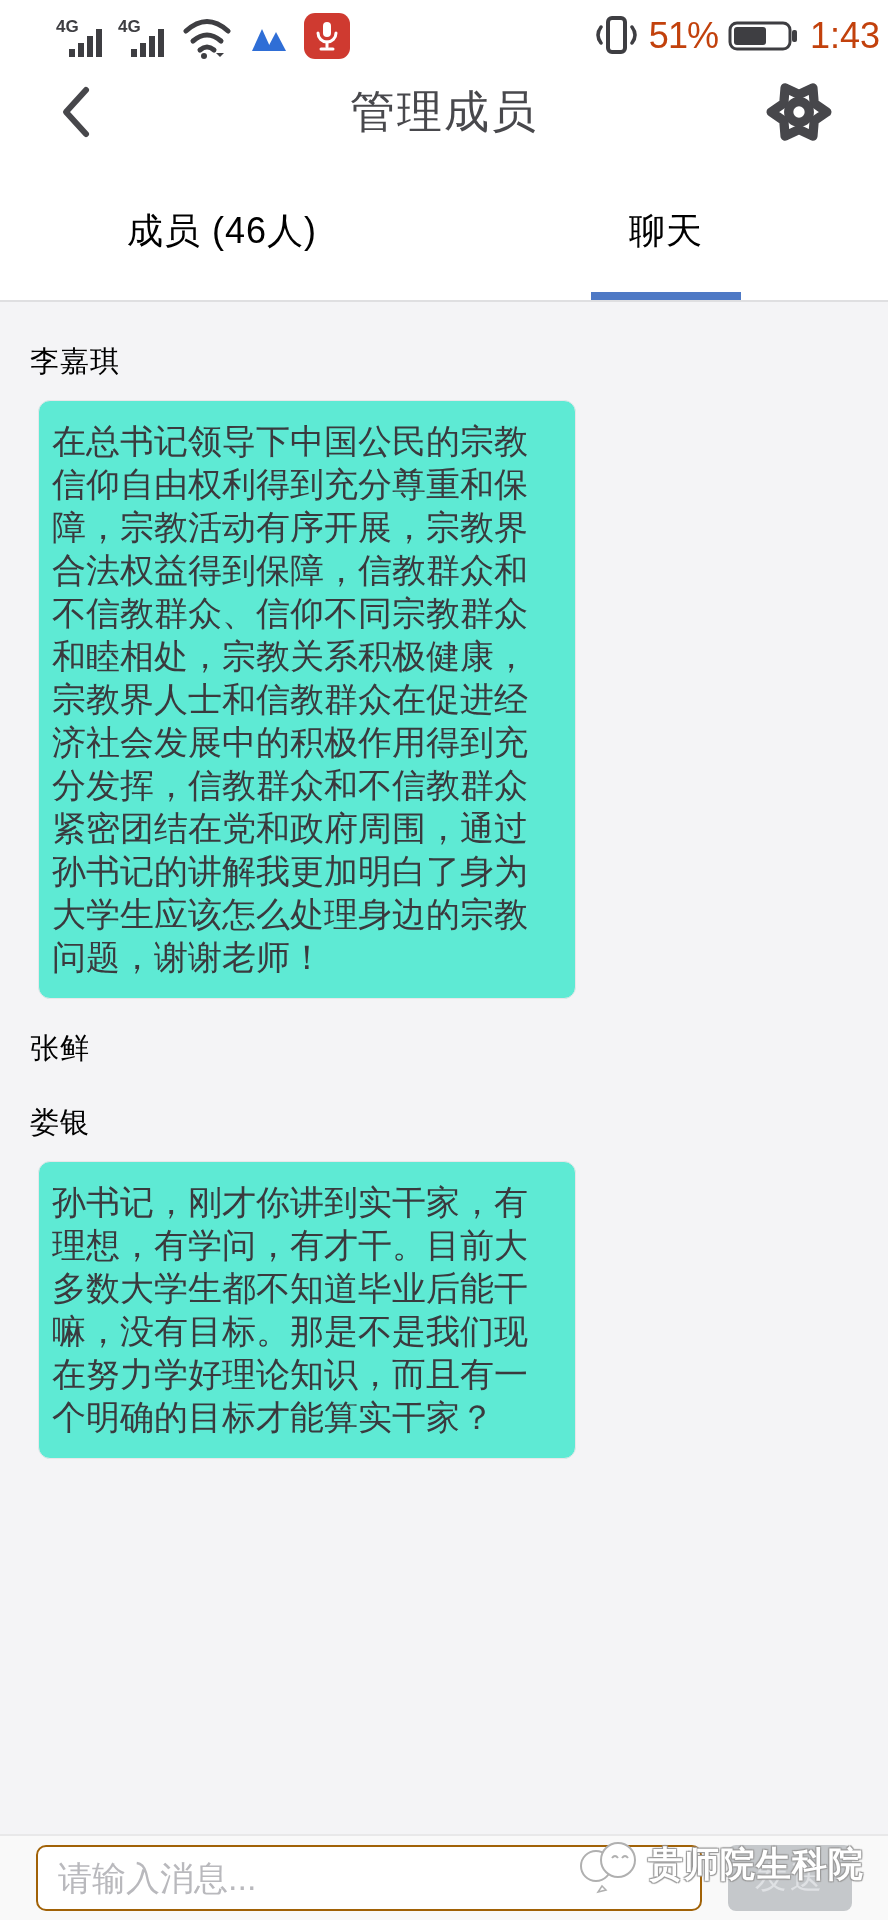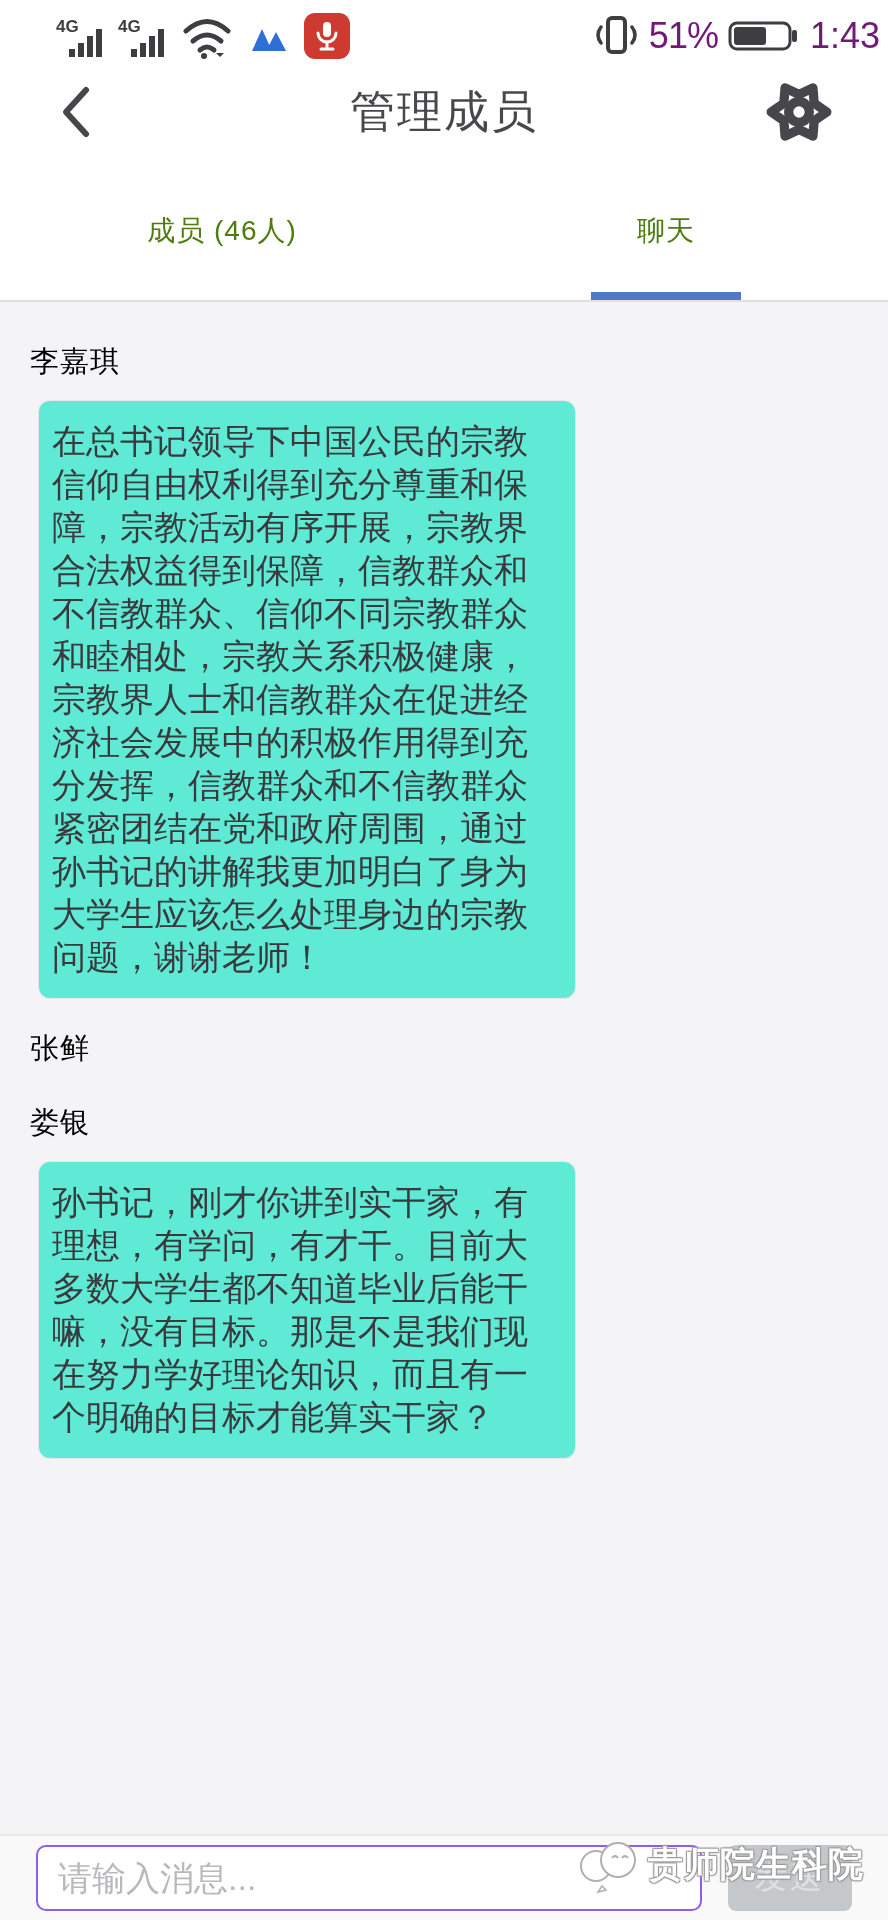--- a/index.html
+++ b/index.html
@@ -16,7 +16,7 @@
     padding:10px 8px 0 56px;box-sizing:border-box;color:#3e3e42;
   }
   .sb-left{display:flex;align-items:flex-end;gap:12px;}
-  .sb-right{display:flex;align-items:center;gap:10px;font-size:36px;color:#701a75;}
+  .sb-right{display:flex;align-items:center;gap:10px;font-size:36px;color:#c2410c;}
   .sb-right .pct{letter-spacing:-1px;}
   .mic-badge{width:46px;height:46px;background:#cf3a30;border-radius:11px;display:flex;align-items:center;justify-content:center;}
 

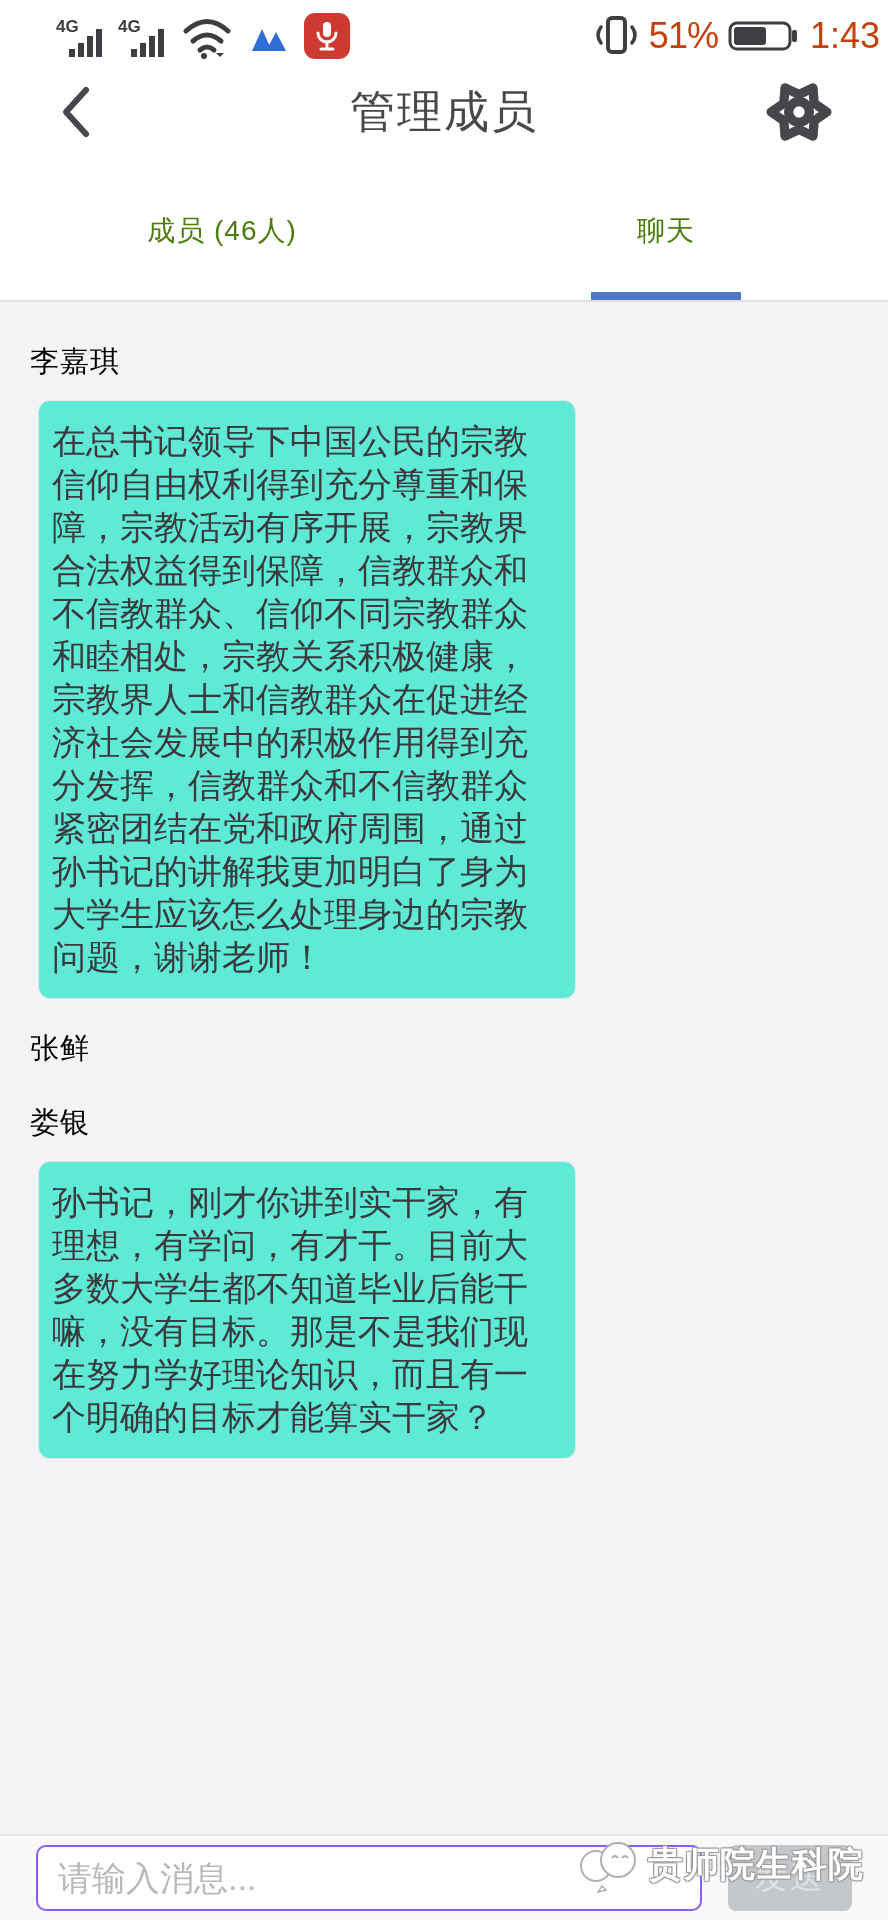--- a/index.html
+++ b/index.html
@@ -31,7 +31,7 @@
 
   
   .tabbar{height:140px;flex:0 0 auto;position:relative;display:flex;align-items:center;border-bottom:2px solid #dfdfe1;box-sizing:border-box;}
-  .tab{flex:1;text-align:center;font-size:28px;color:#4d7c0f;letter-spacing:1px;}
+  .tab{flex:1;text-align:center;font-size:36px;color:#000000;letter-spacing:1px;}
   .tab-underline{position:absolute;bottom:0;left:calc(75% - 75px);width:150px;height:8px;background:#4e79c5;}
 
   

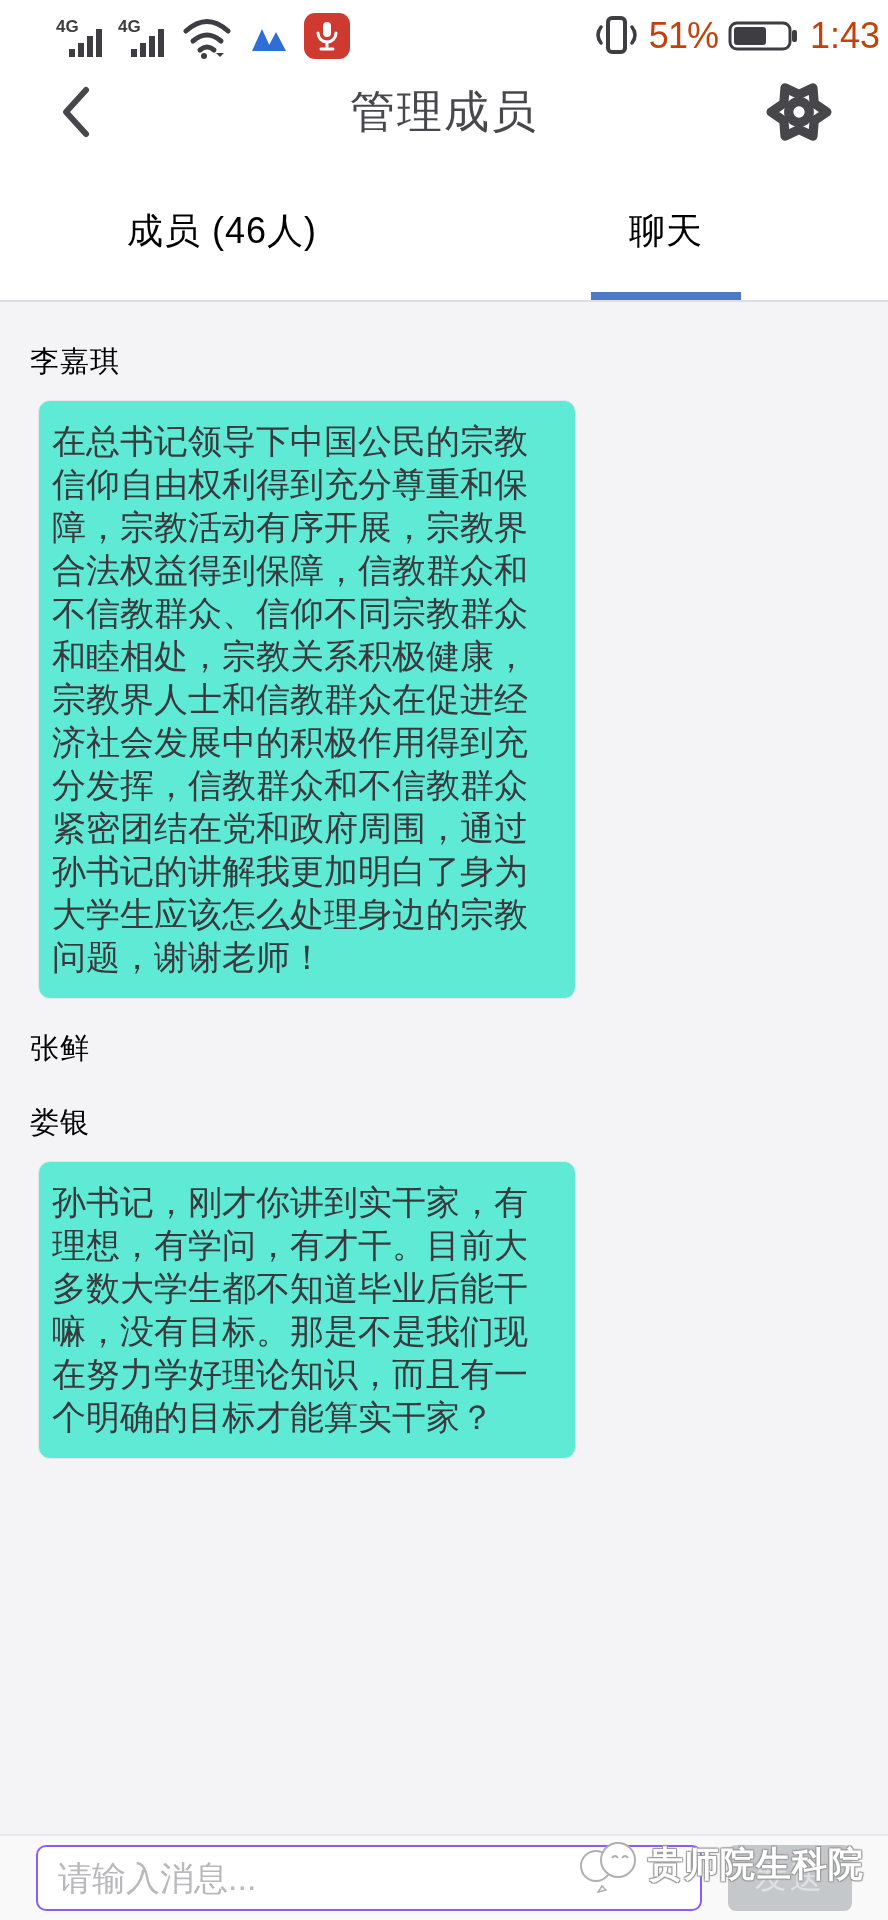--- a/index.html
+++ b/index.html
@@ -53,7 +53,7 @@
     display:flex;align-items:center;gap:26px;padding:0 36px;box-sizing:border-box;position:relative;
   }
   .composer input{
-    flex:1;height:62px;background:#ffffff;border:2px solid #8b5cf6;border-radius:10px;
+    flex:1;height:62px;background:#ffffff;border:2px solid #a16207;border-radius:10px;
     font-size:34px;padding:0 20px;color:#3a3a3e;outline:none;
     font-family:"Liberation Sans", sans-serif;
   }

